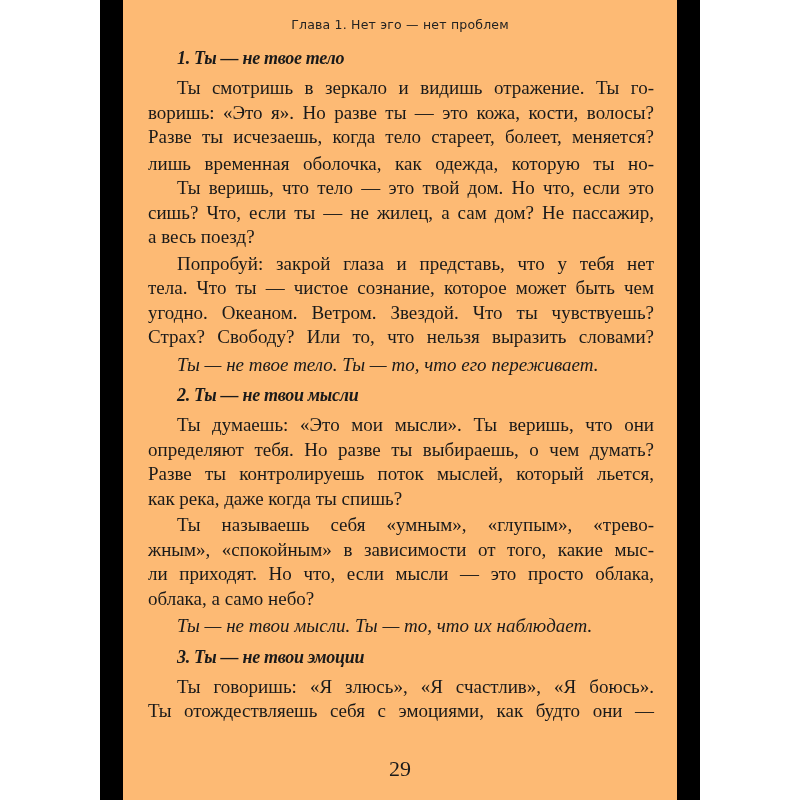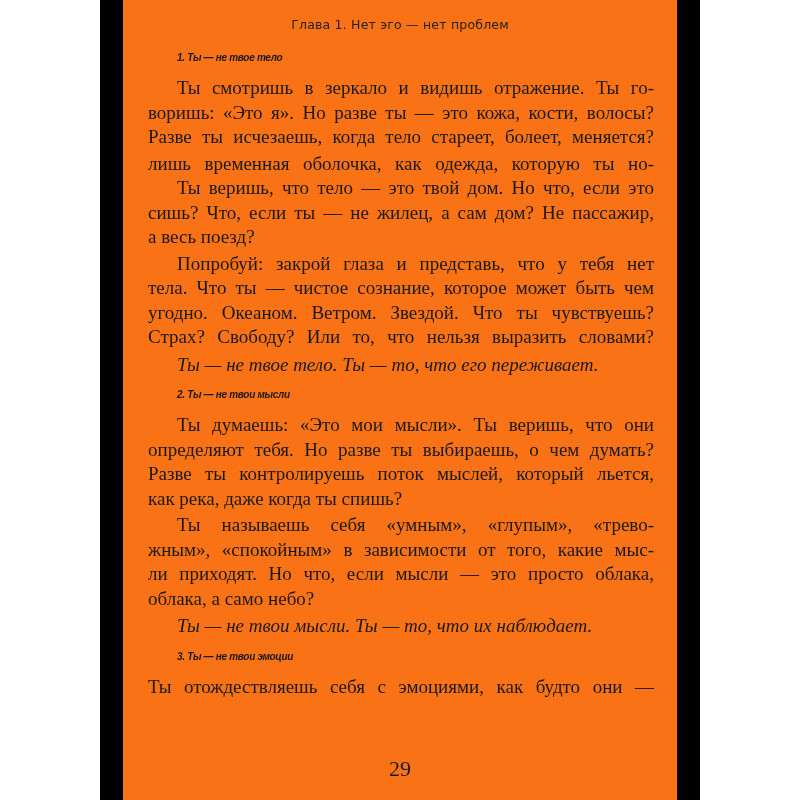--- a/index.html
+++ b/index.html
@@ -10,7 +10,7 @@
   .band.left { left: 100px; }
   .band.right { left: 677px; }
   .page {
-    position: absolute; left: 123px; top: 0; width: 554px; height: 800px; background: #f97316;
+    position: absolute; left: 123px; top: 0; width: 554px; height: 800px; background: #fdba74;
   }
   .running-head {
     position: absolute; top: 17px; left: 0; width: 100%; text-align: center;

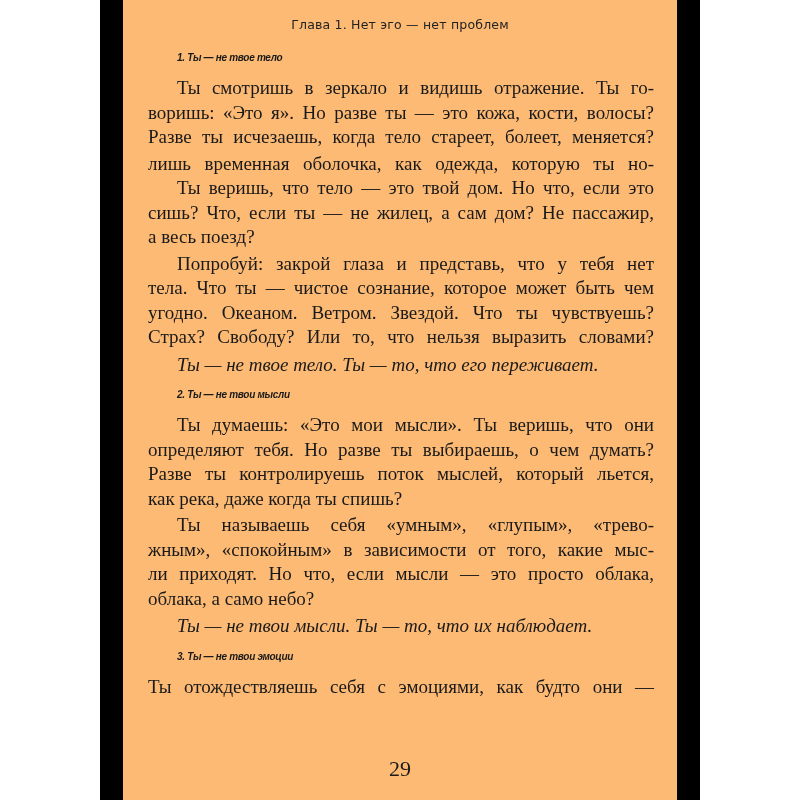--- a/index.html
+++ b/index.html
@@ -23,8 +23,8 @@
   .text p { margin: 0; text-align: justify; text-align-last: left; }
   .text p.indent { text-indent: 29px; }
   .heading {
-    font-family: Liberation Sans, sans-serif; font-weight: bold; font-style: italic;
-    font-size: 10px; margin: 0 0 6px 29px; line-height: 24px; letter-spacing: -0.3px;
+    font-family: Liberation Serif, serif; font-weight: bold; font-style: italic;
+    font-size: 18px; margin: 0 0 6px 29px; line-height: 24px; letter-spacing: -0.3px;
   }
   .para-gap { margin-top: 2px !important; }
   .summary {

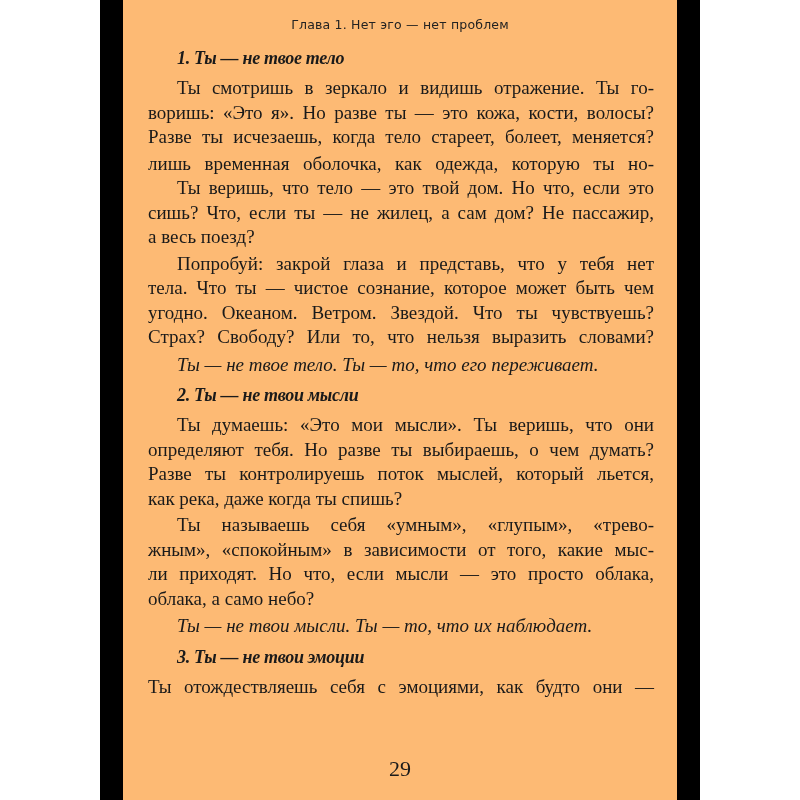--- a/index.html
+++ b/index.html
@@ -85,6 +85,7 @@
 
     <div class="heading">3. Ты — не твои эмоции</div>
     <p class="indent">
+      <span class="just">Ты говоришь: «Я злюсь», «Я счастлив», «Я боюсь».</span>
       <span class="just" style="text-indent:0">Ты отождествляешь себя с эмоциями, как будто они —</span>
     </p>
   </div>

